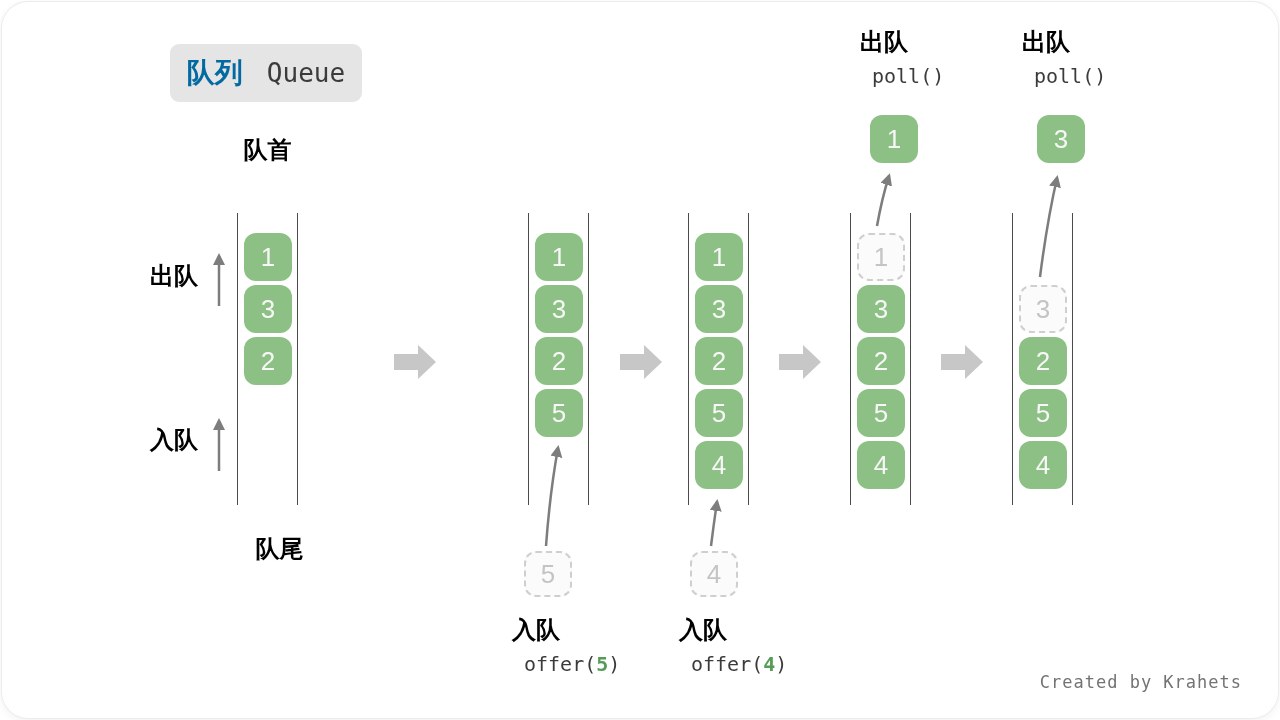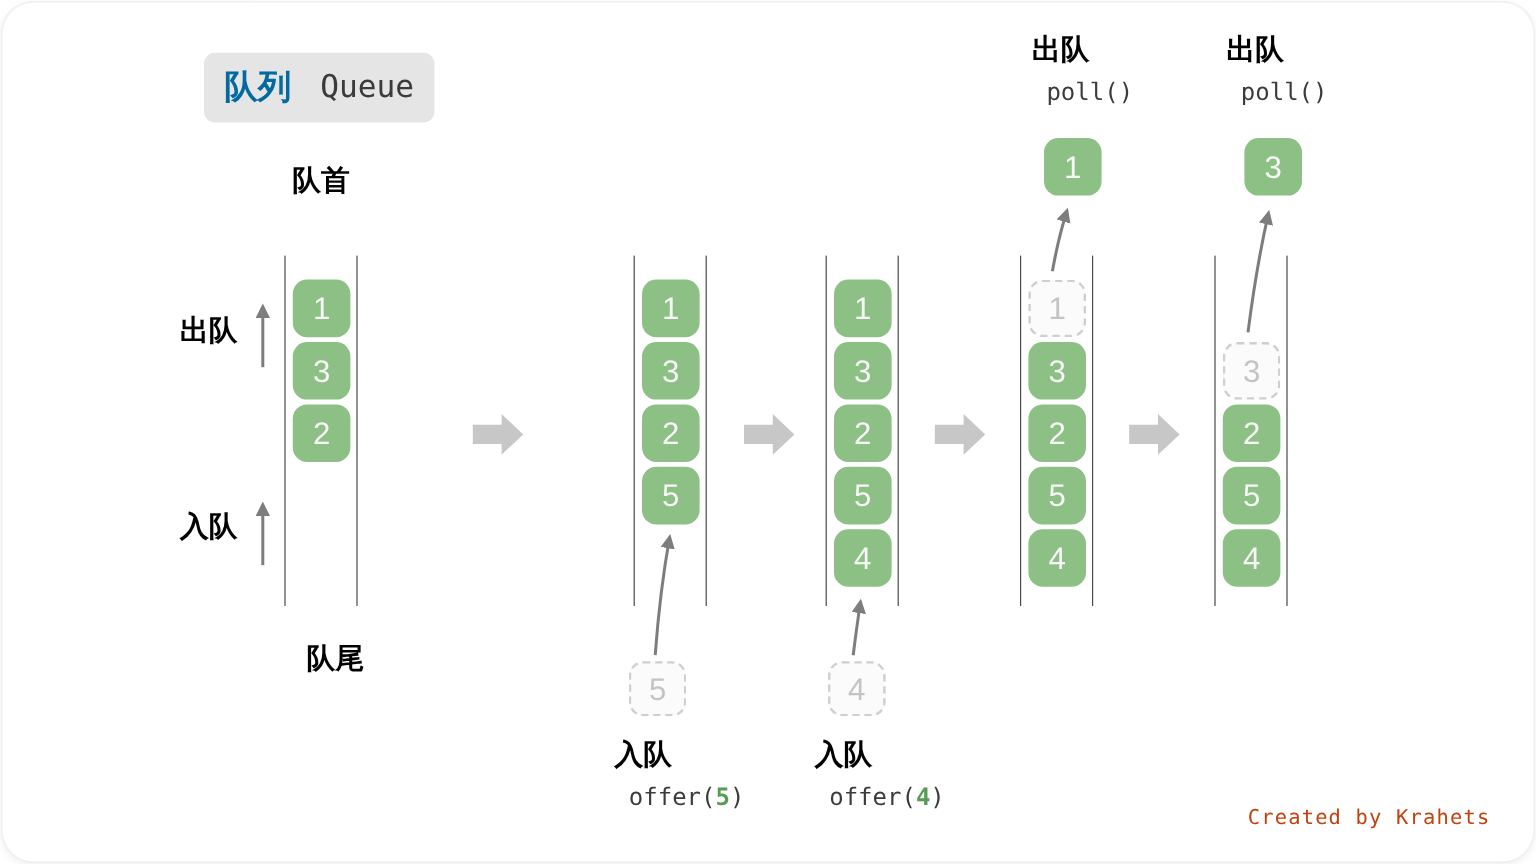--- a/index.html
+++ b/index.html
@@ -51,7 +51,7 @@
   .code-line{font-size:20px;color:#3b3b3b;}
   .code-arg{color:#569c56;font-weight:700;}
   .watermark{
-    position:absolute;right:38px;top:672px;font-size:17px;color:#c2410c;
+    position:absolute;right:38px;top:672px;font-size:17px;color:#737373;
     letter-spacing:1px;
   }
   .overlay{position:absolute;inset:0;pointer-events:none;}

